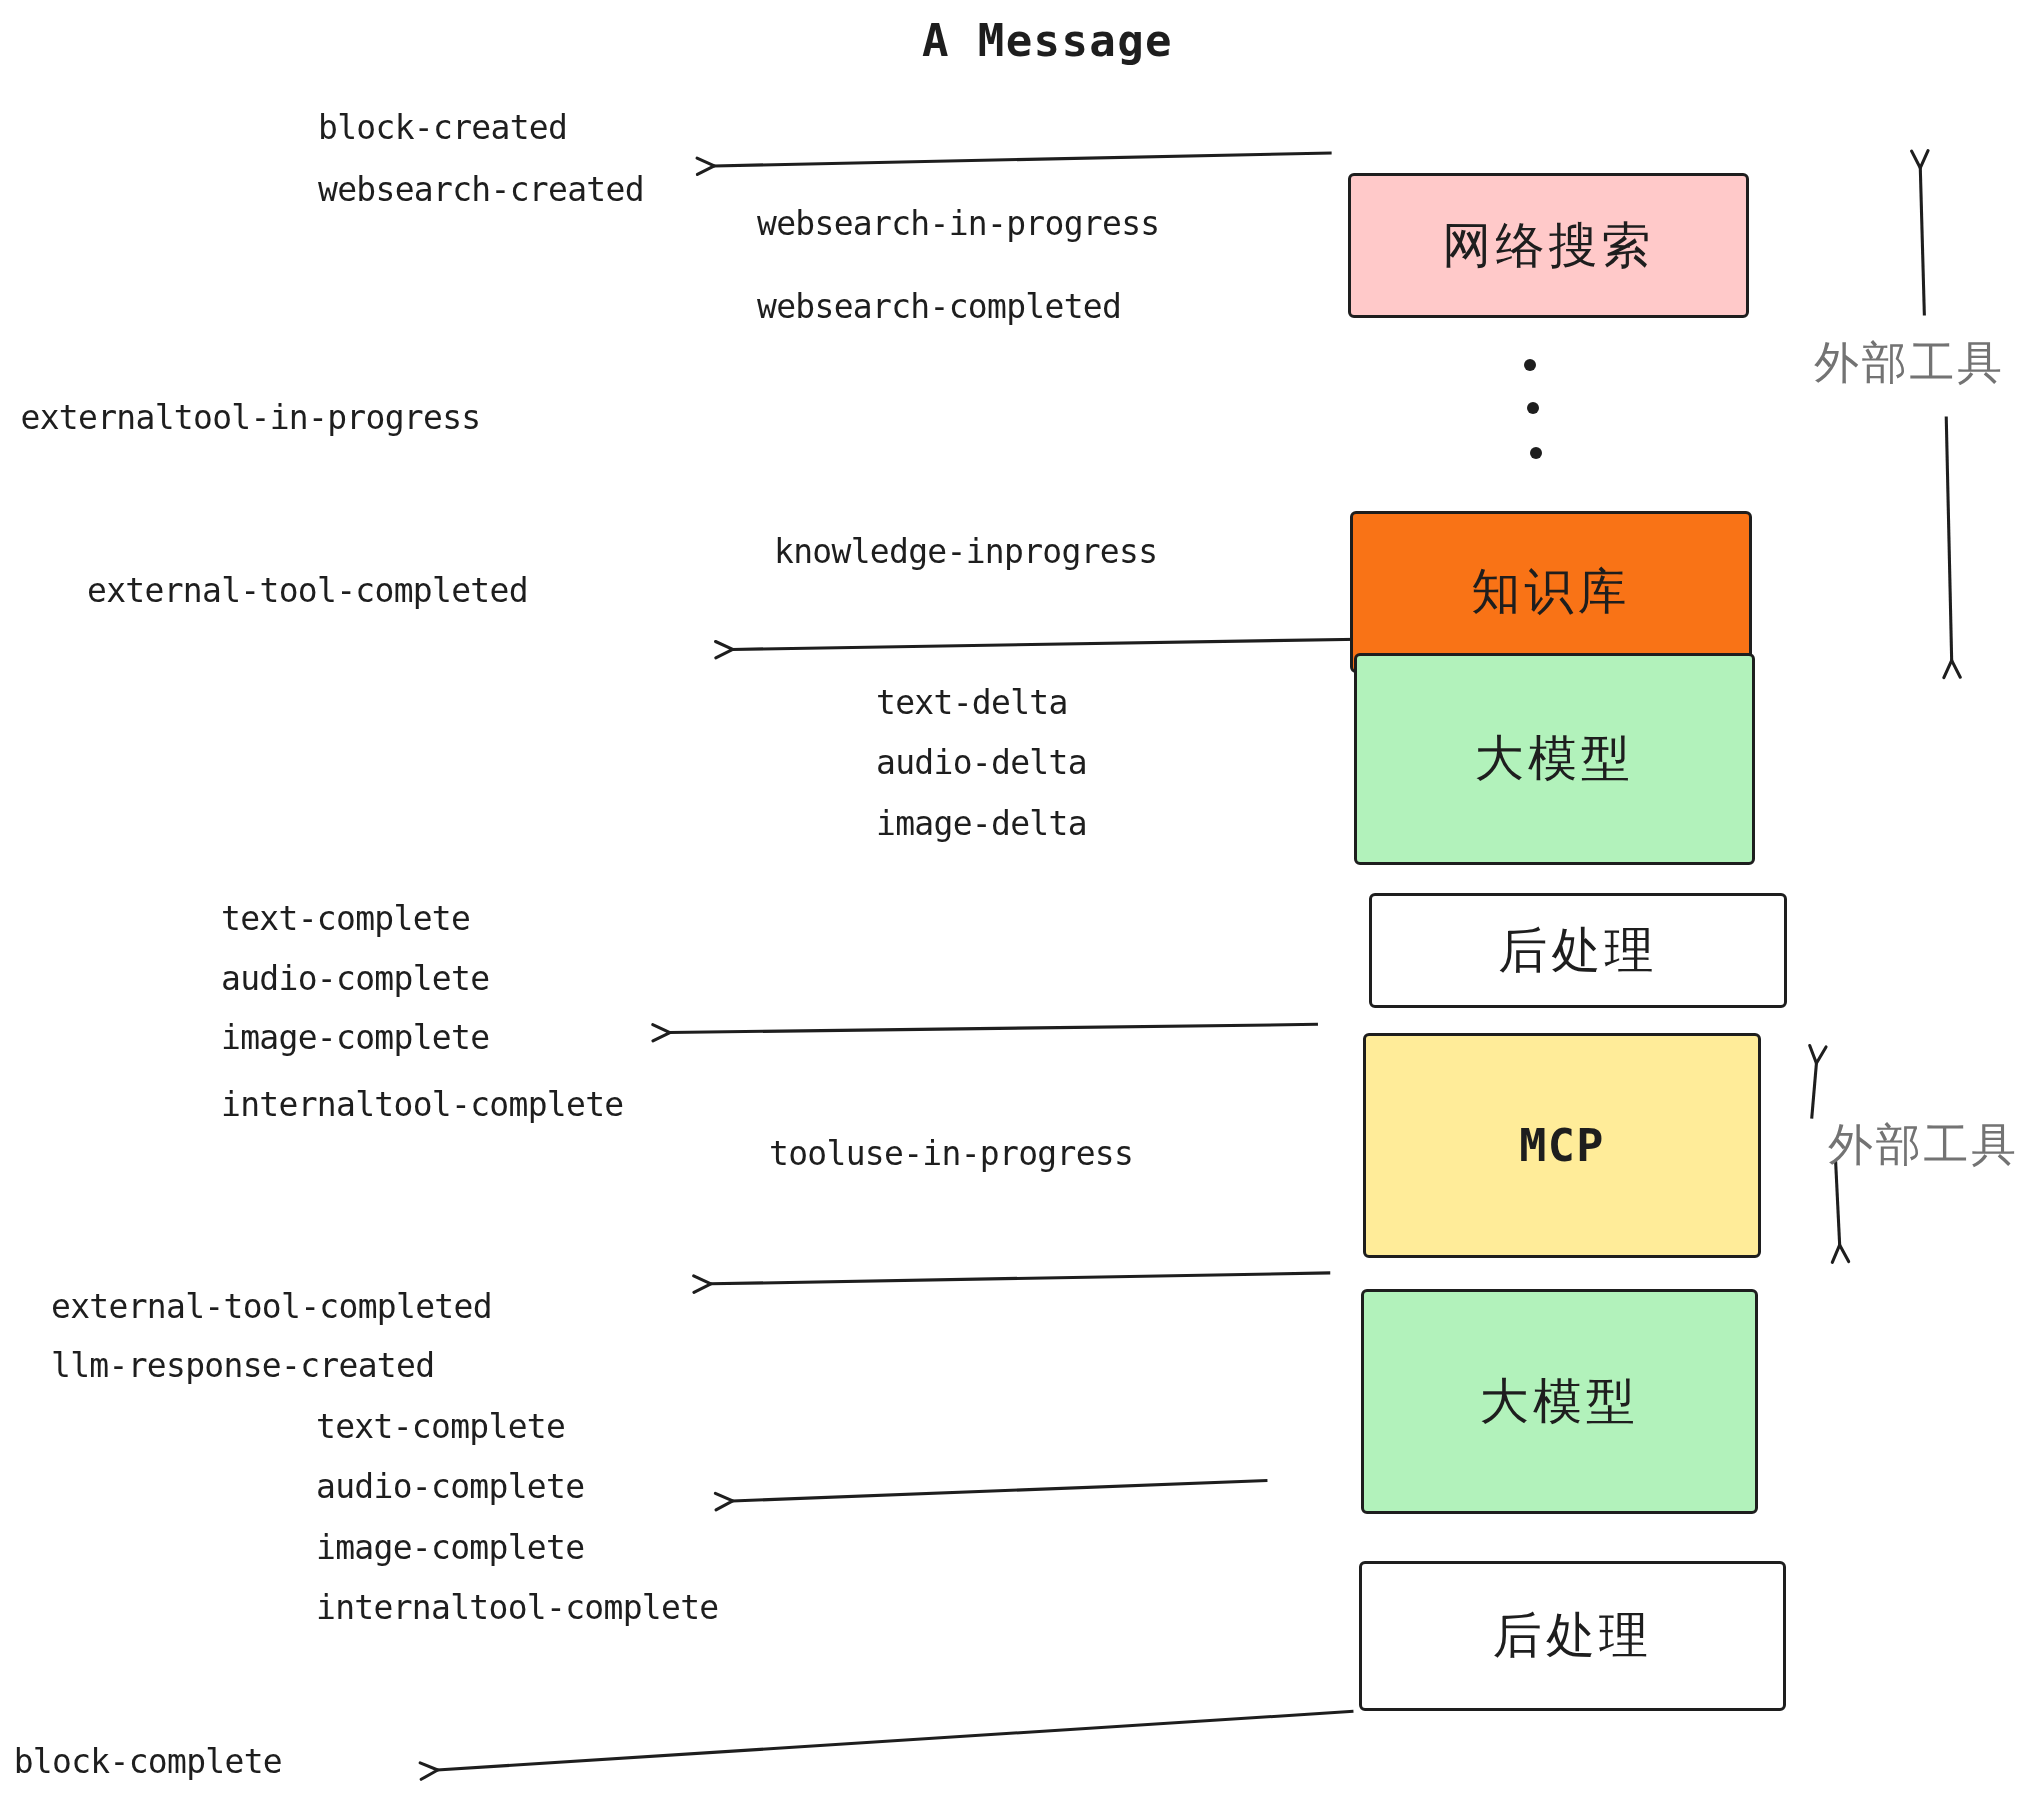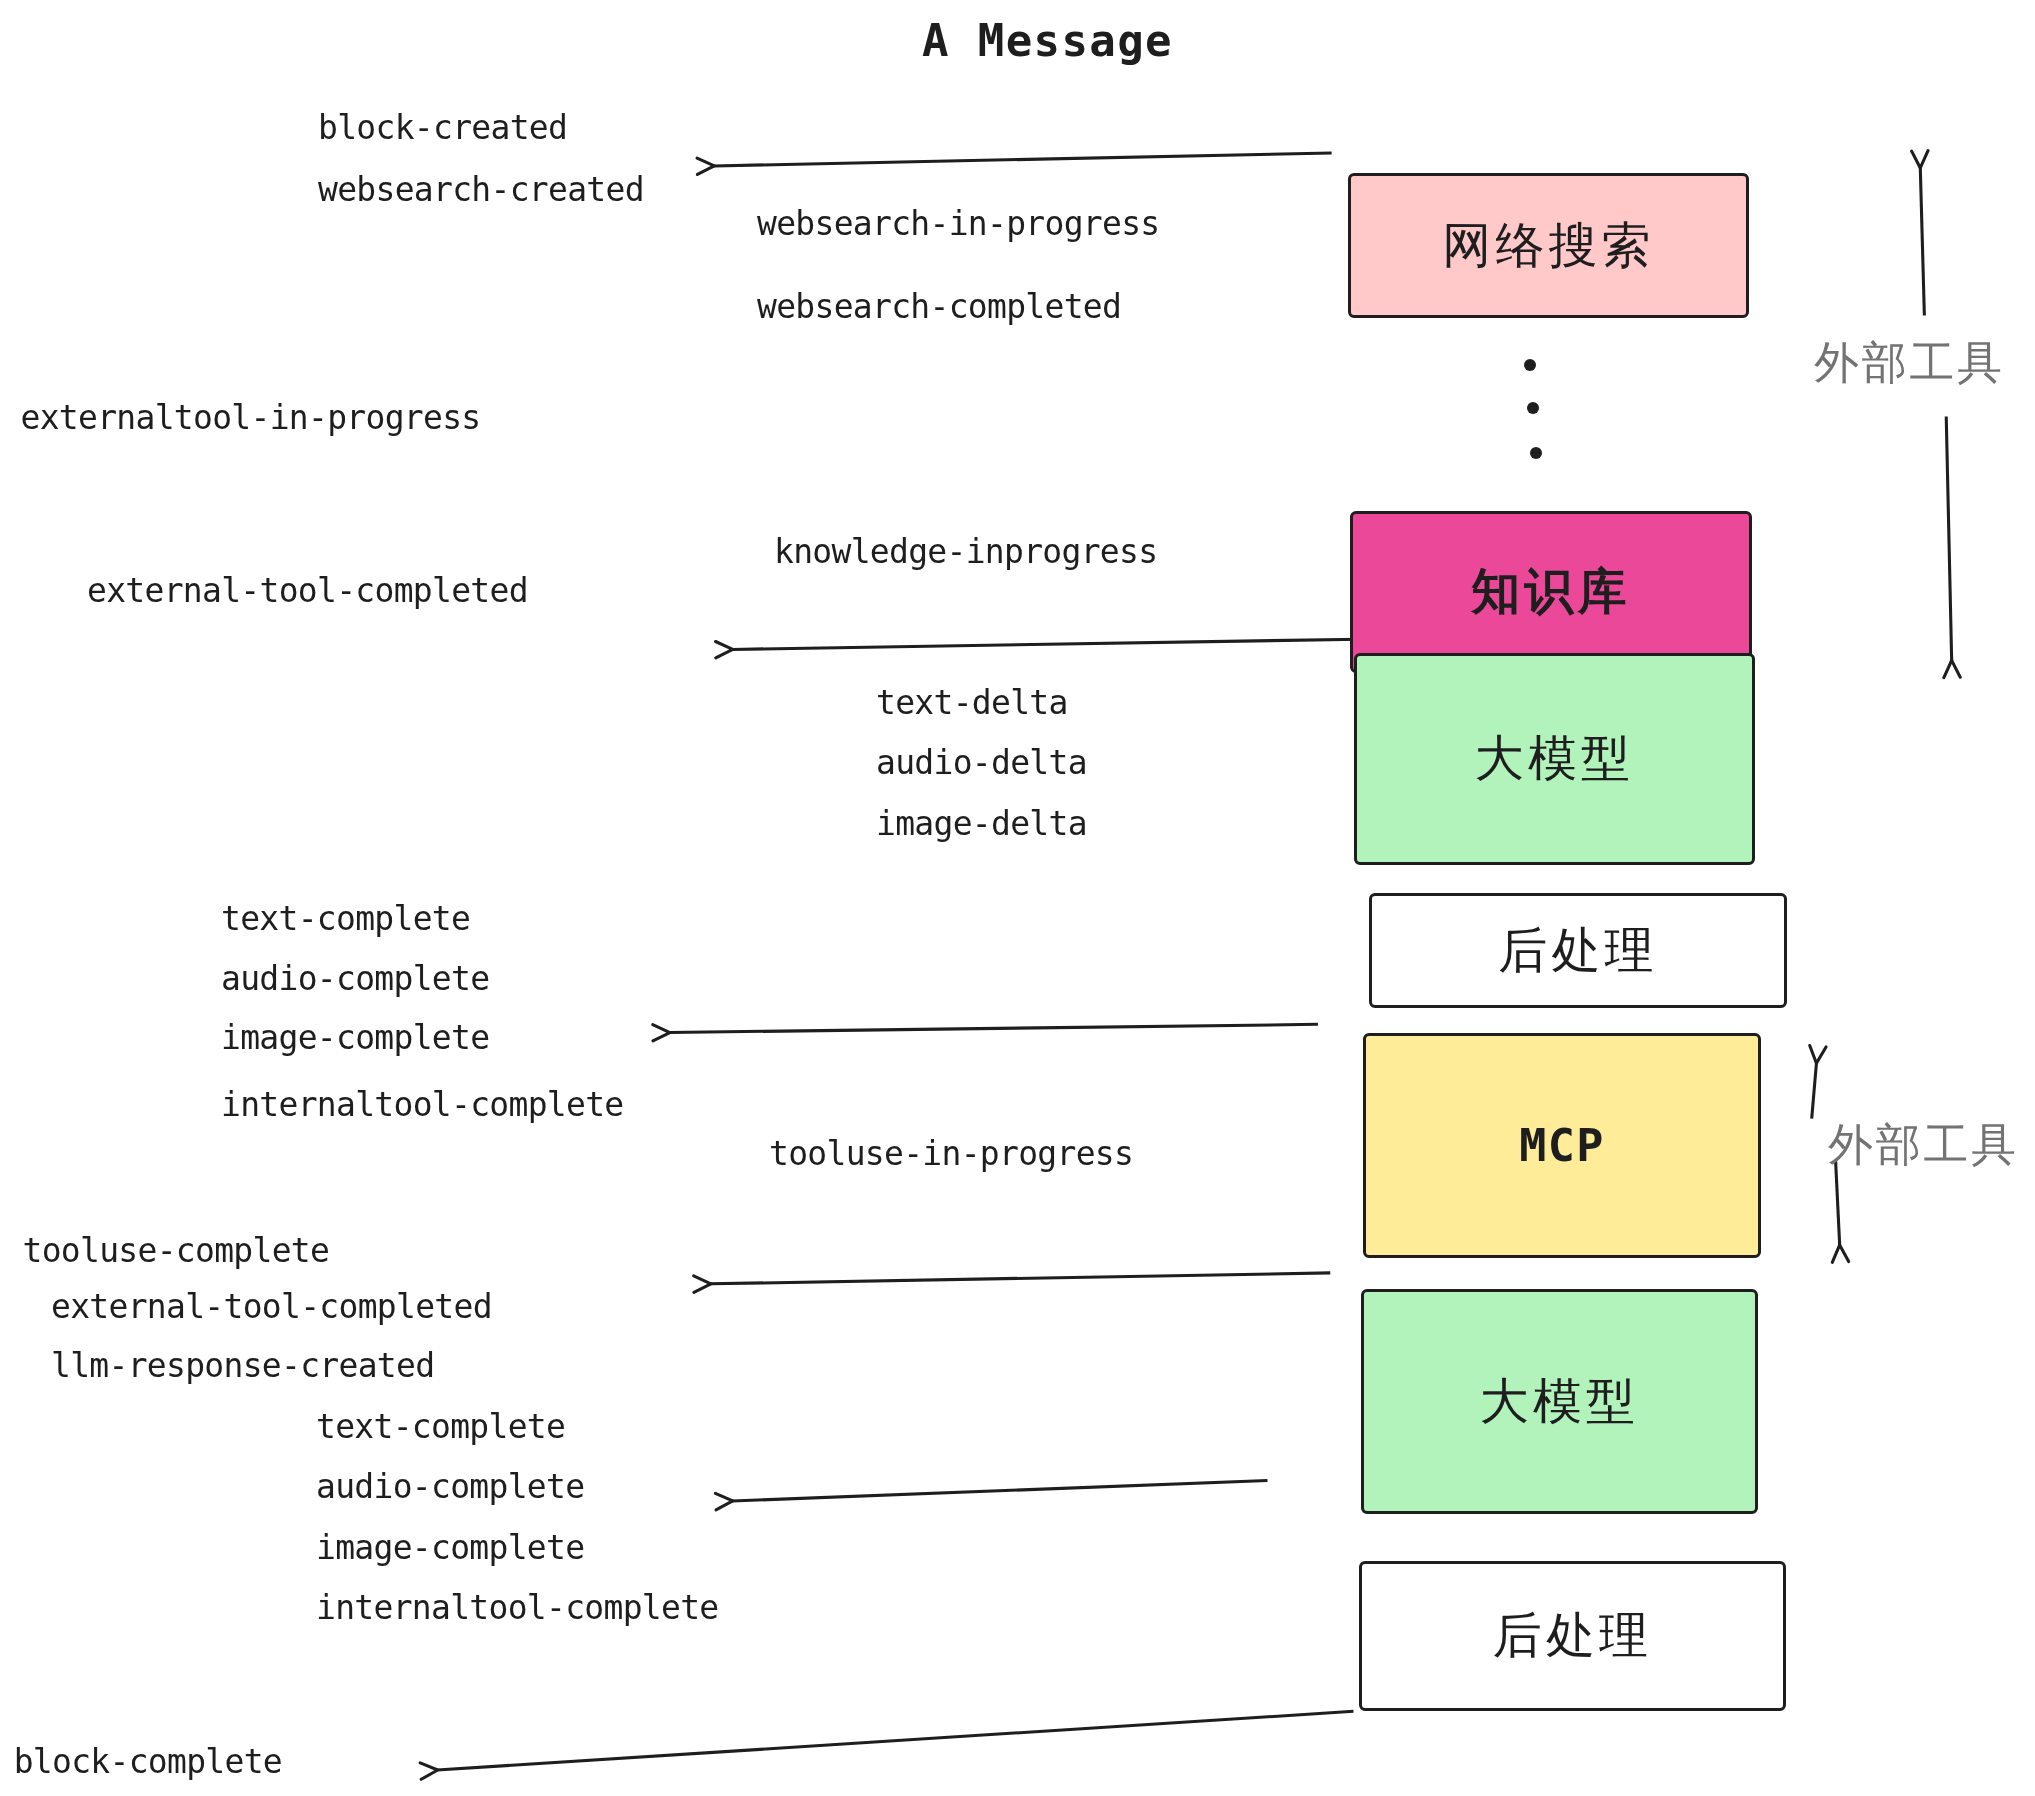--- a/index.html
+++ b/index.html
@@ -91,7 +91,7 @@
   <div class="box" style="left: 1348px; top: 173px; width: 401px; height: 145px; background: rgb(255, 201, 201);">
     <span class="lbl">网络搜索</span>
   </div>
-  <div class="box" style="left: 1350px; top: 511px; width: 402px; height: 162px; background: #ec4899; font-weight: bold;">
+  <div class="box" style="left: 1350px; top: 511px; width: 402px; height: 162px; background: #f97316;">
     <span class="lbl">知识库</span>
   </div>
   <div class="box" style="left: 1354px; top: 653px; width: 401px; height: 212px; background: rgb(178, 242, 187);">

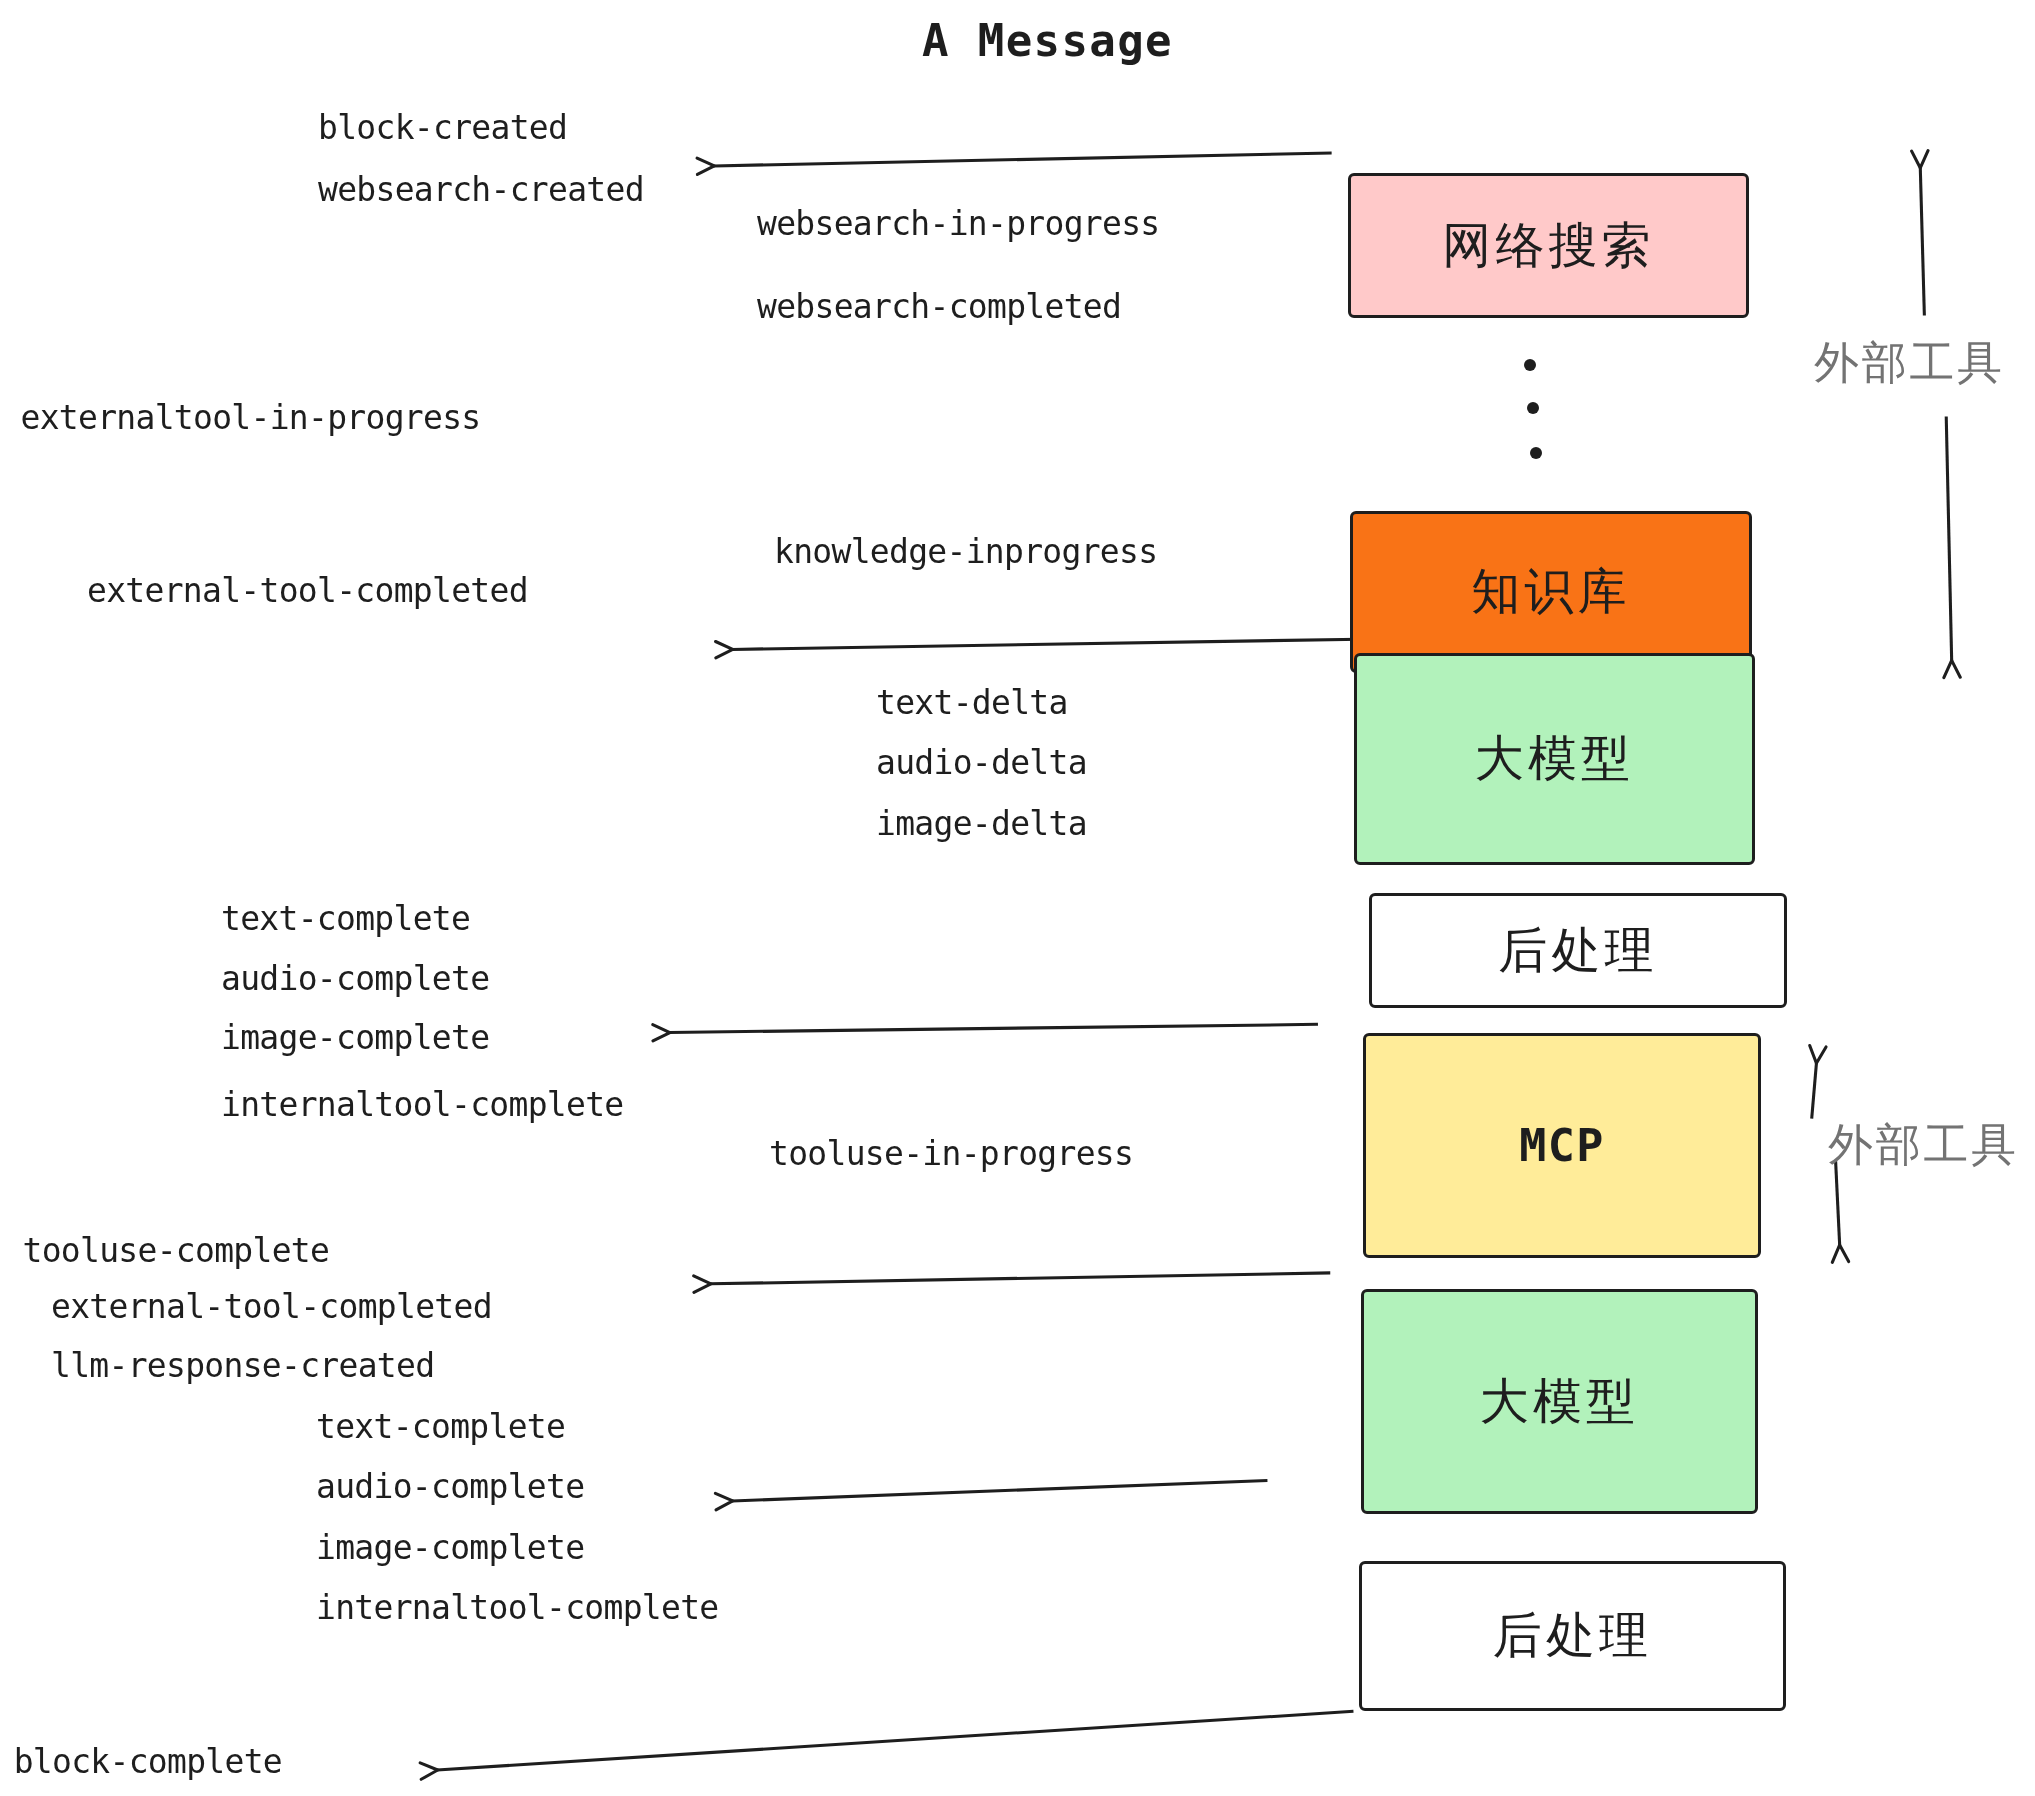--- a/index.html
+++ b/index.html
@@ -128,7 +128,6 @@
   <span class="ev" style="left:221px;top:1019px;">image-complete</span>
   <span class="ev" style="left:221px;top:1086px;">internaltool-complete</span>
   <span class="ev" style="left:769px;top:1135px;">tooluse-in-progress</span>
-  <span class="ev" style="left:22.5px;top:1232px;">tooluse-complete</span>
   <span class="ev" style="left:51px;top:1288px;">external-tool-completed</span>
   <span class="ev" style="left:51px;top:1347px;">llm-response-created</span>
   <span class="ev" style="left:316px;top:1408px;">text-complete</span>

